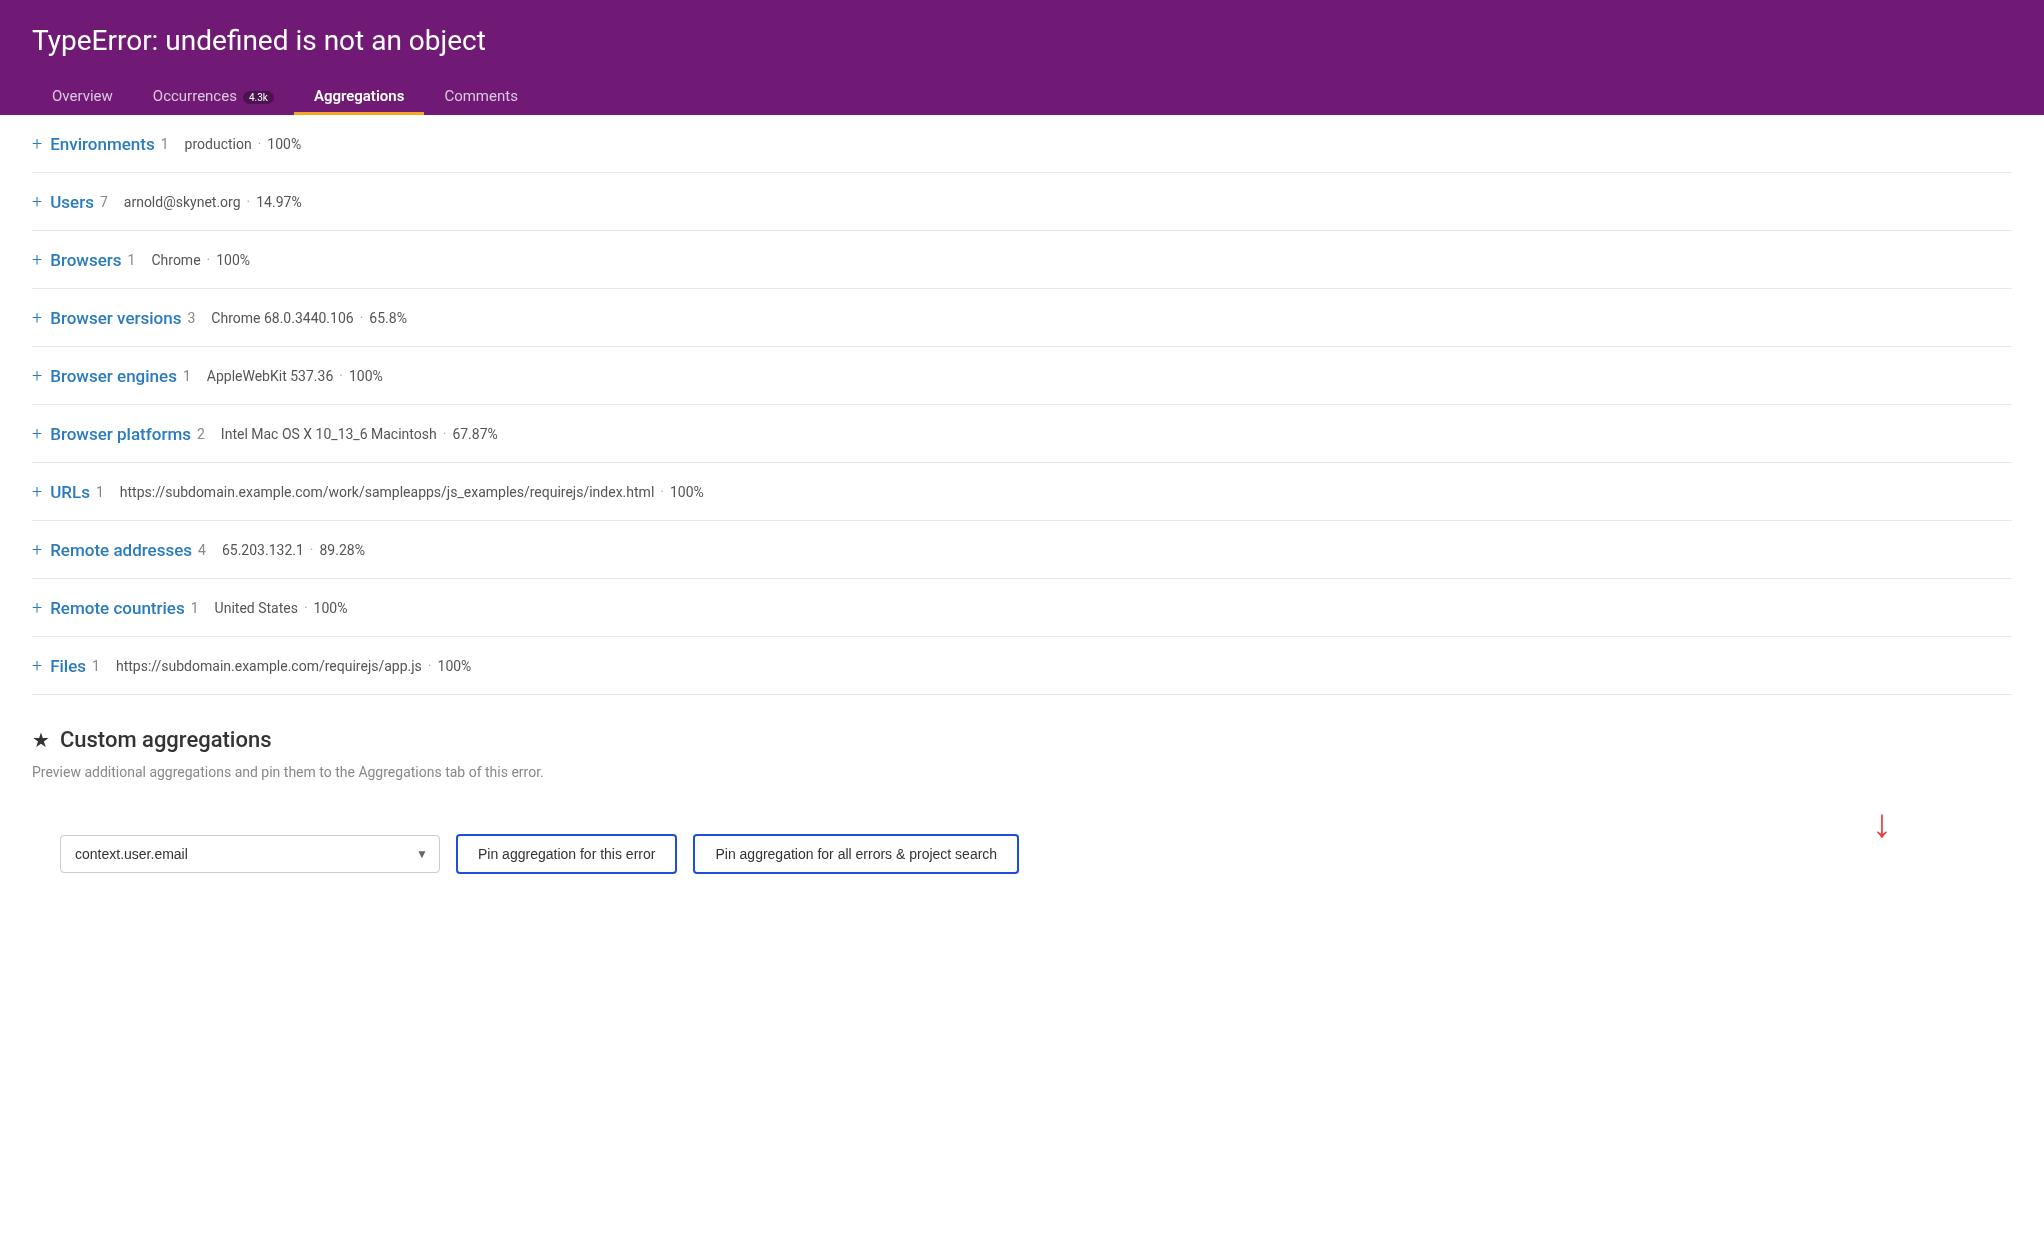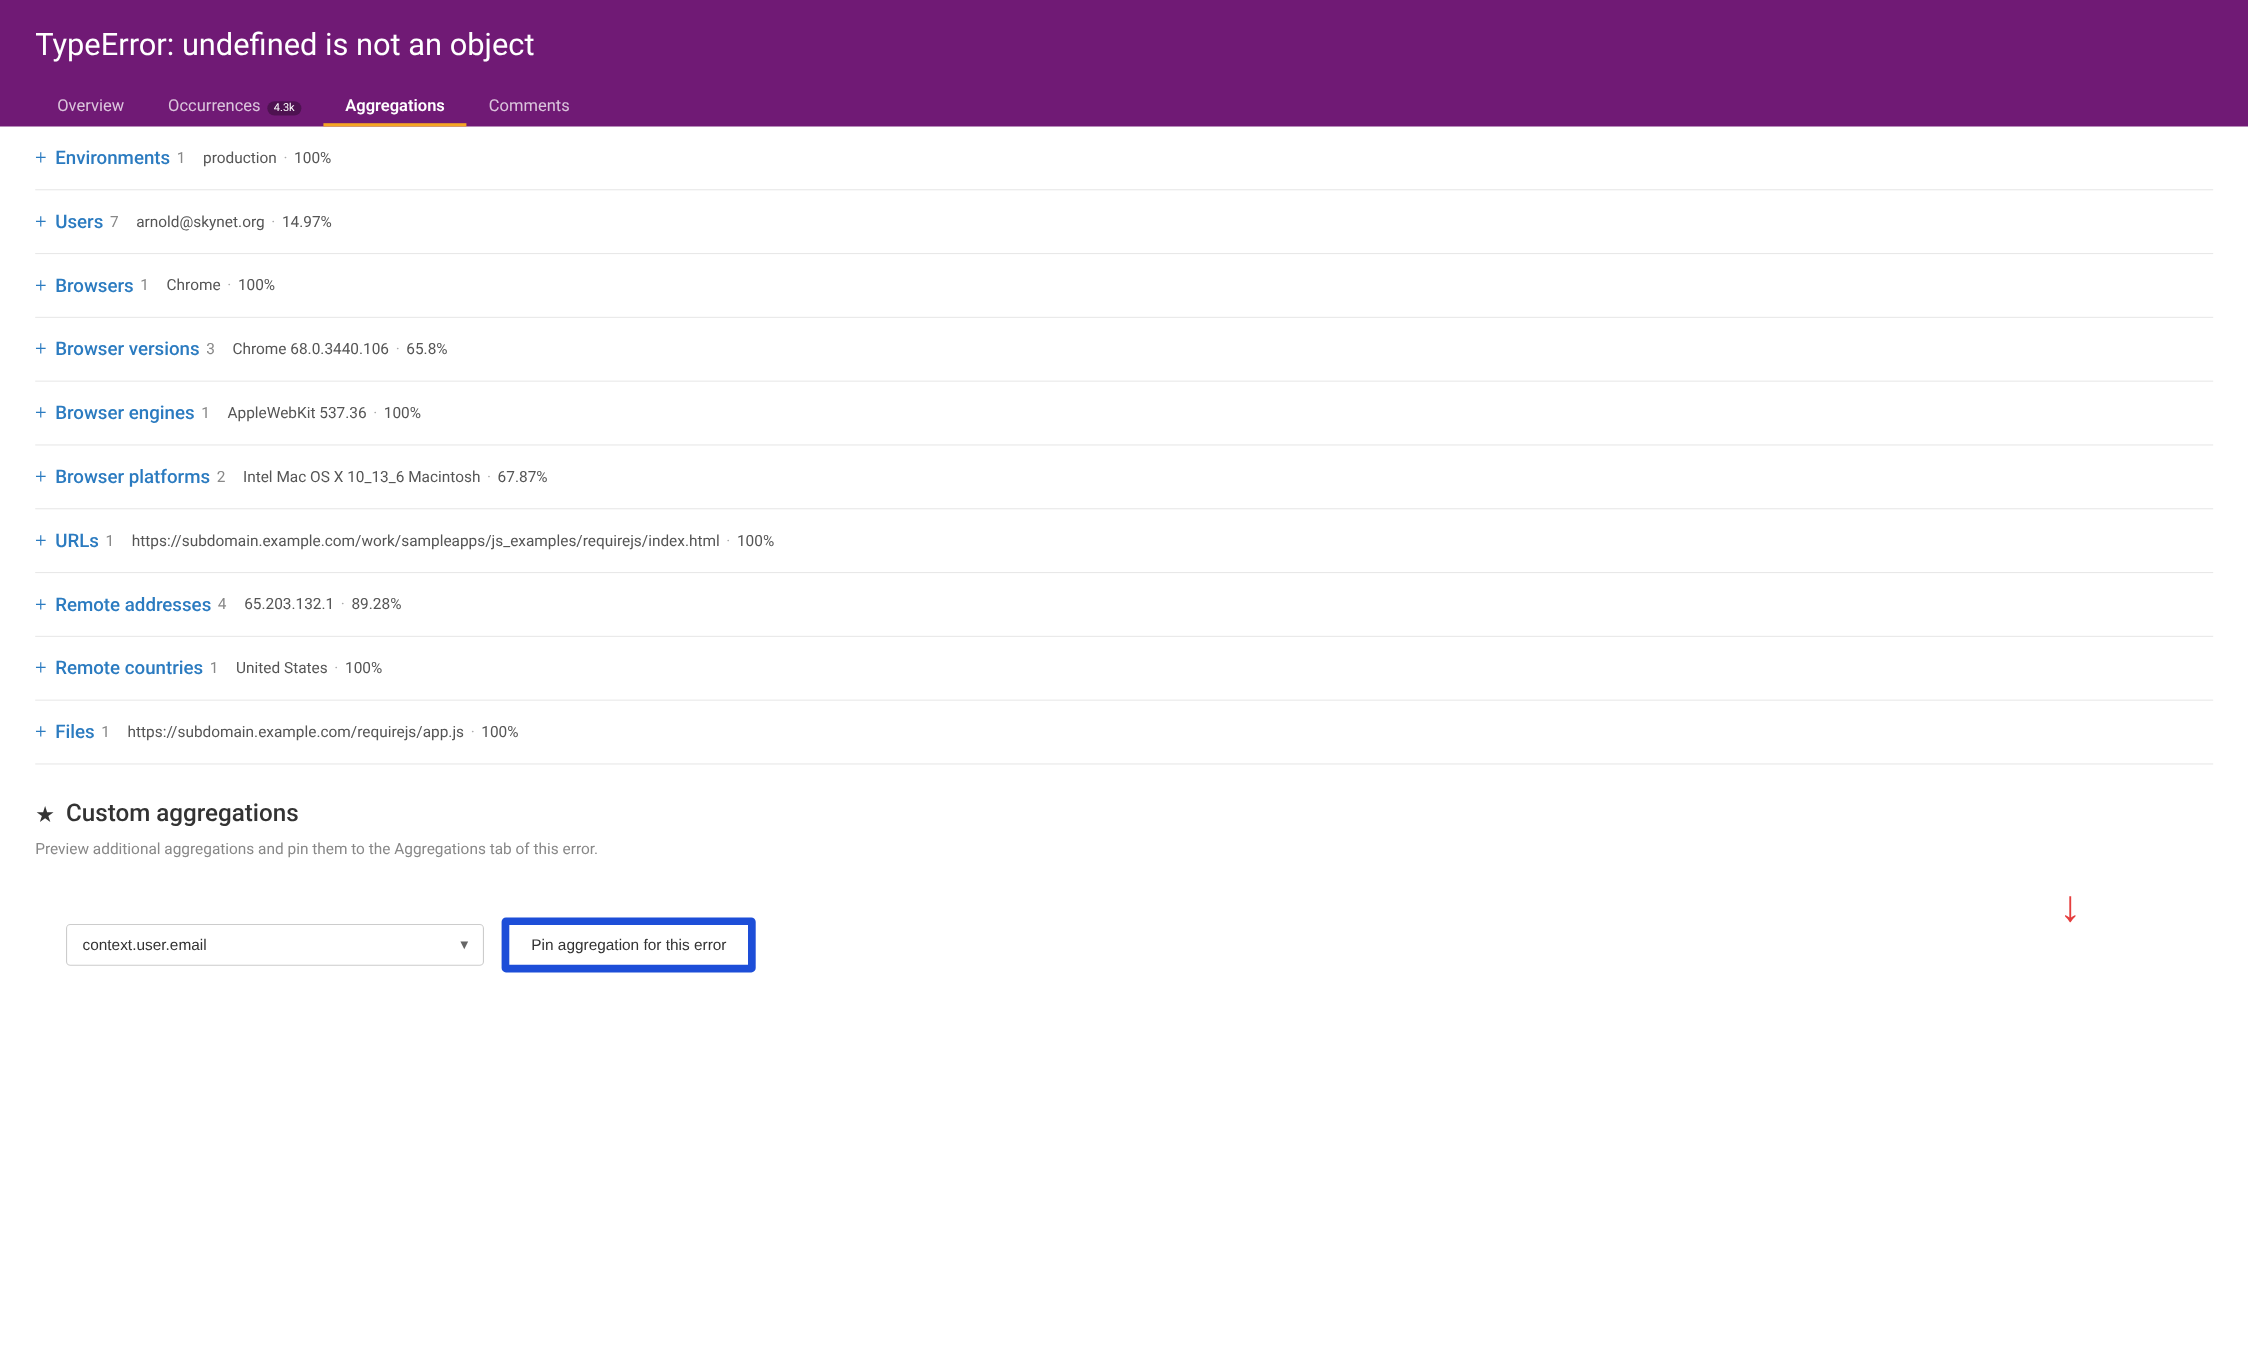--- a/index.html
+++ b/index.html
@@ -144,7 +144,7 @@
 
     .pin-btn {
       padding: 10px 20px;
-      border: 7px solid #1d4ed8;
+      border: 2px solid #1d4ed8;
       border-radius: 4px;
       background: #fff;
       font-size: 14px;

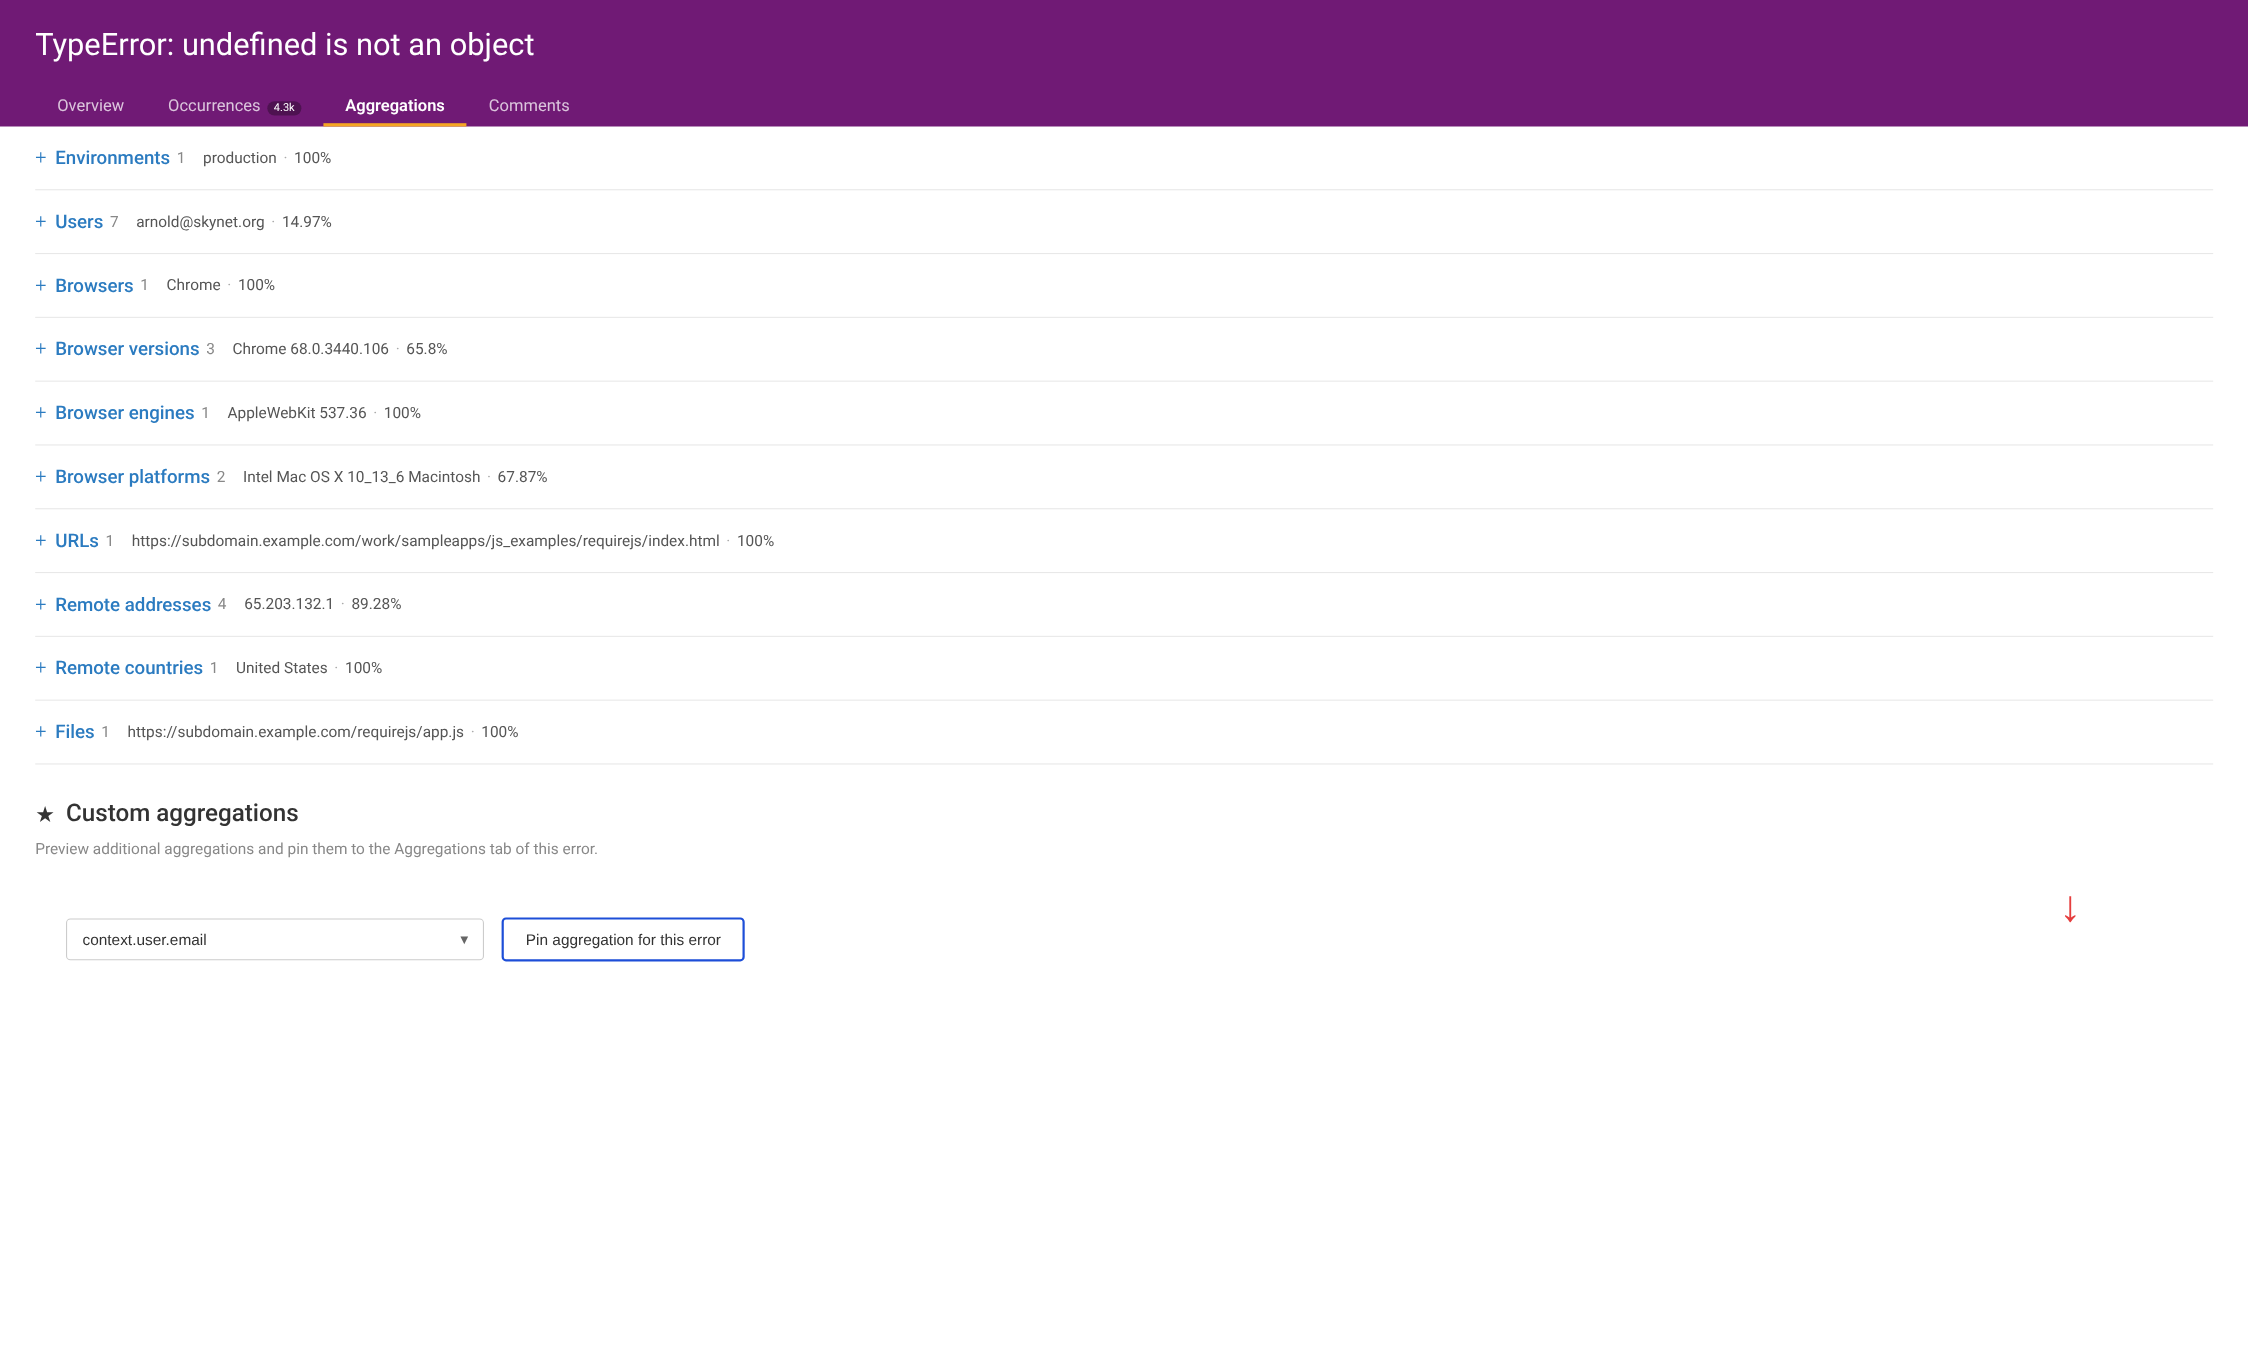--- a/index.html
+++ b/index.html
@@ -295,6 +295,7 @@
         <span class="dropdown-arrow">▼</span>
       </div>
       <button class="pin-btn">Pin aggregation for this error</button>
+      <button class="pin-btn">Pin aggregation for all errors &amp; project search</button>
     </div>
   </div>
 

